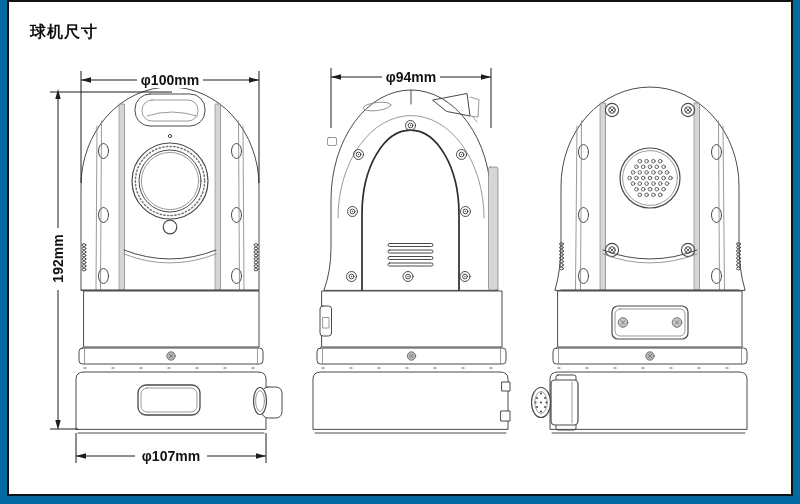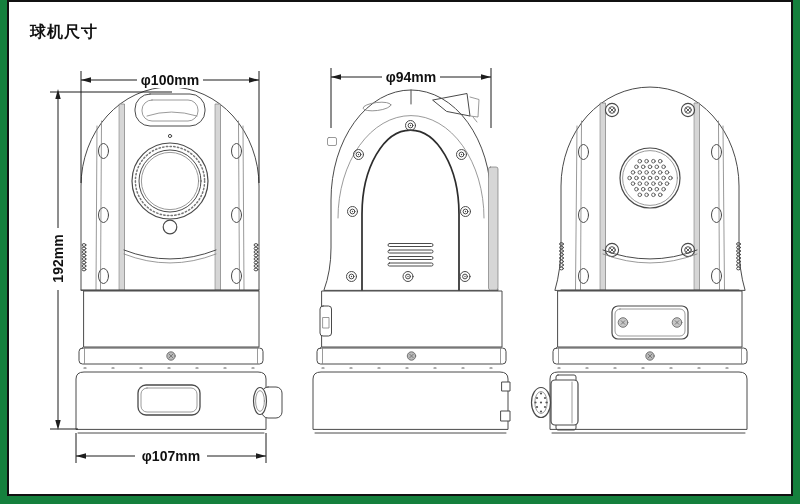--- a/index.html
+++ b/index.html
@@ -3,7 +3,7 @@
 <meta charset="utf-8">
 <style>
   html,body{margin:0;padding:0;background:#fff;}
-  #stage{position:relative;width:800px;height:504px;background:#15803d;overflow:hidden;
+  #stage{position:relative;width:800px;height:504px;background:#0369a1;overflow:hidden;
          font-family:"Liberation Sans",sans-serif;}
   #frame{position:absolute;left:7px;top:0px;width:782px;height:492px;border:2px solid #111;background:#fff;}
   #title{position:absolute;left:30px;top:22px;font-size:16px;font-weight:bold;color:#111;letter-spacing:1px;}

